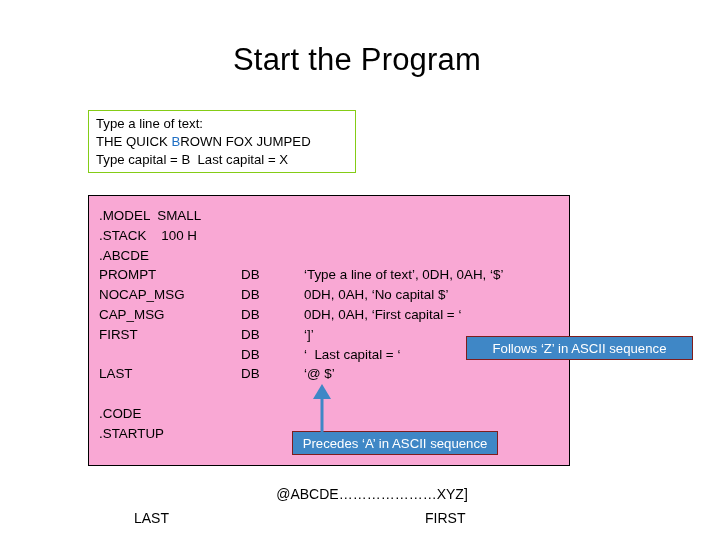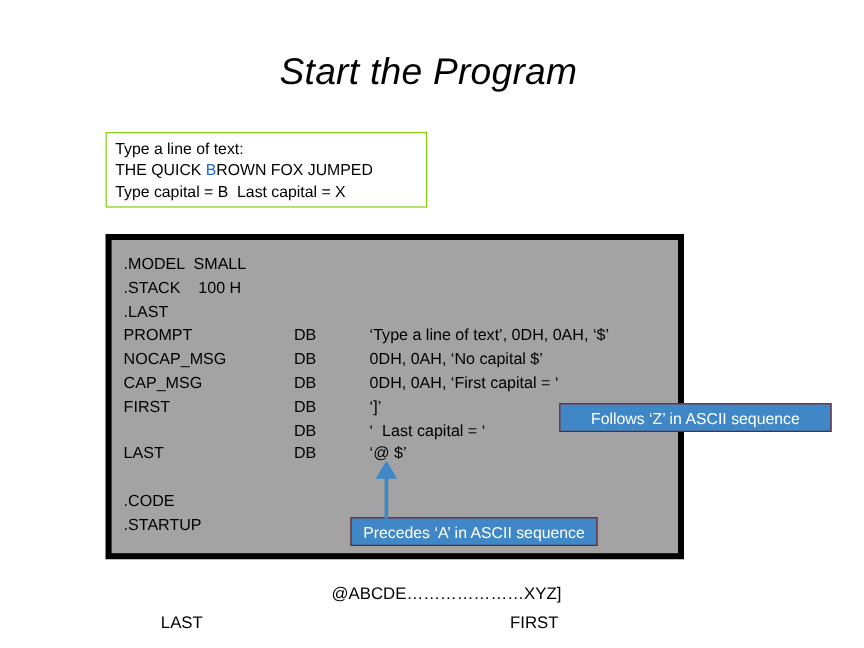--- a/index.html
+++ b/index.html
@@ -29,7 +29,6 @@
     font-weight: normal;
     color: #000000;
     letter-spacing: 0.2px;
-    font-style: italic;
   }
 
   

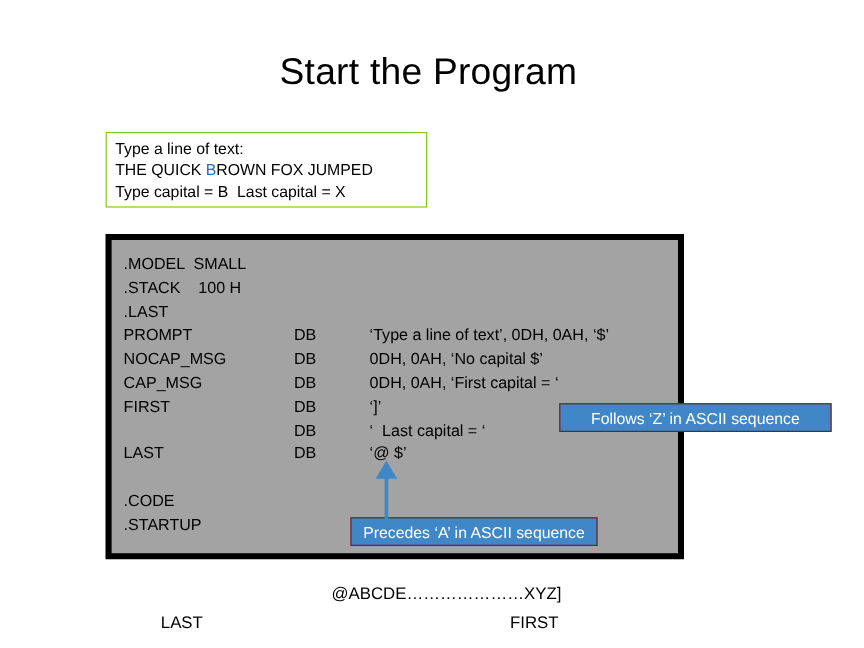--- a/index.html
+++ b/index.html
@@ -57,8 +57,8 @@
     top: 195px;
     width: 482px;
     height: 271px;
-    border: 5px solid #000000;
-    background: #a3a3a3;
+    border: 1px solid #000000;
+    background: #f9a8d4;
     box-sizing: border-box;
   }
   .code-row {

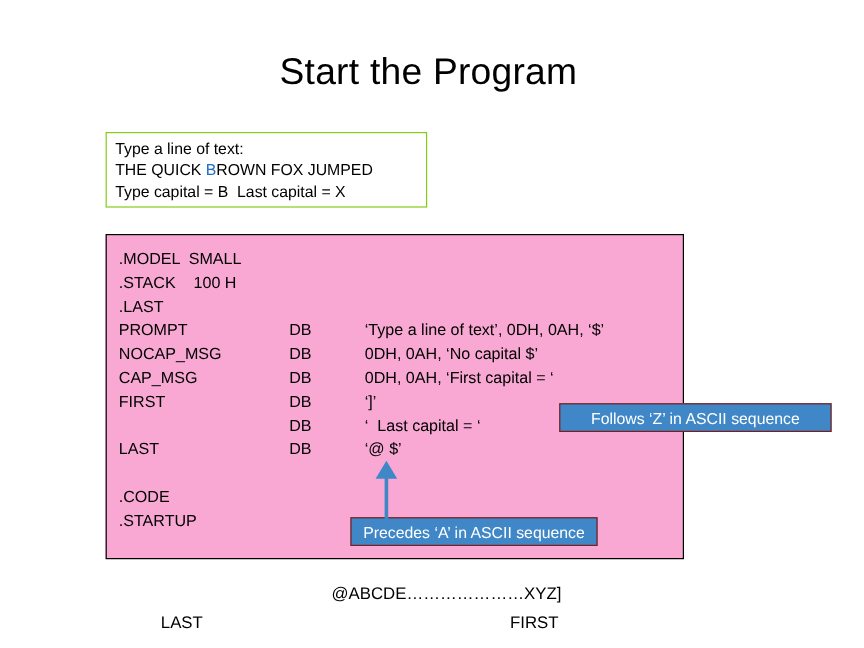--- a/index.html
+++ b/index.html
@@ -152,7 +152,7 @@
     <div id="code-rows">
         <div class="code-row col-label" style="top: 12px;">.MODEL  SMALL</div>
         <div class="code-row col-label" style="top: 31.8px;">.STACK    100 H</div>
-        <div class="code-row col-label" style="top: 51.6px;">.LAST</div>
+        <div class="code-row col-label" style="top: 51.6px;">.ABCDE</div>
         <div class="code-row col-label" style="top: 71.4px;">PROMPT</div>
         <div class="code-row col-db" style="top: 71.4px;">DB</div>
         <div class="code-row col-val" style="top: 71.4px;">‘Type a line of text’, 0DH, 0AH, ‘$’</div>

